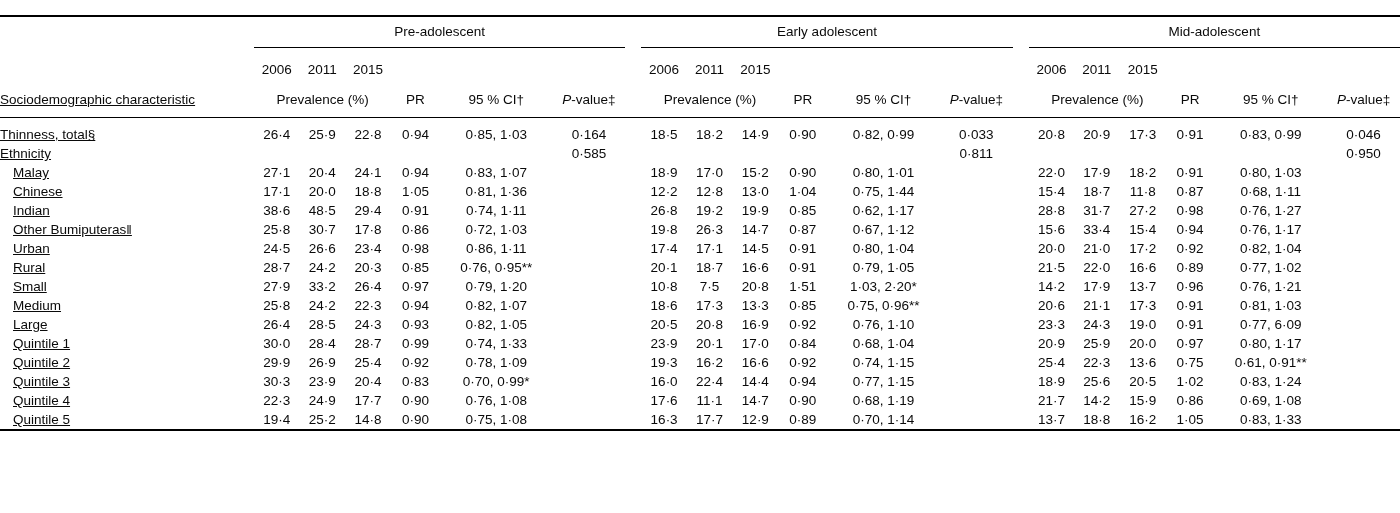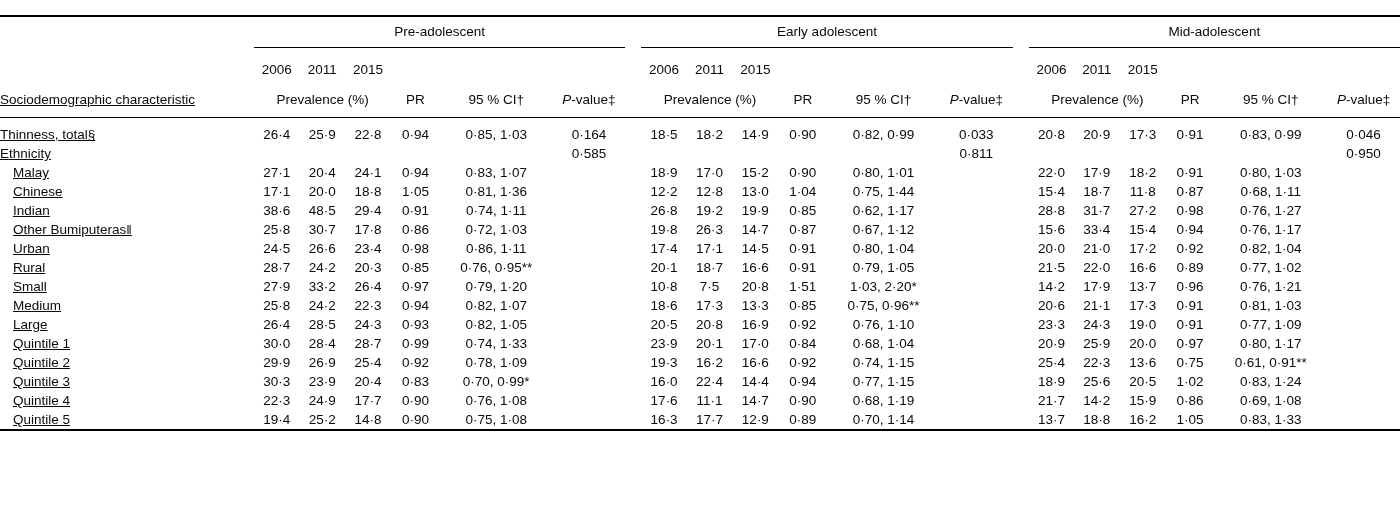--- a/index.html
+++ b/index.html
@@ -361,7 +361,7 @@
           <td>24·3</td>
           <td>19·0</td>
           <td>0·91</td>
-          <td>0·77, 1·09</td>
+          <td>0·77, 6·09</td>
           <td></td>
         </tr>
         <tr>

